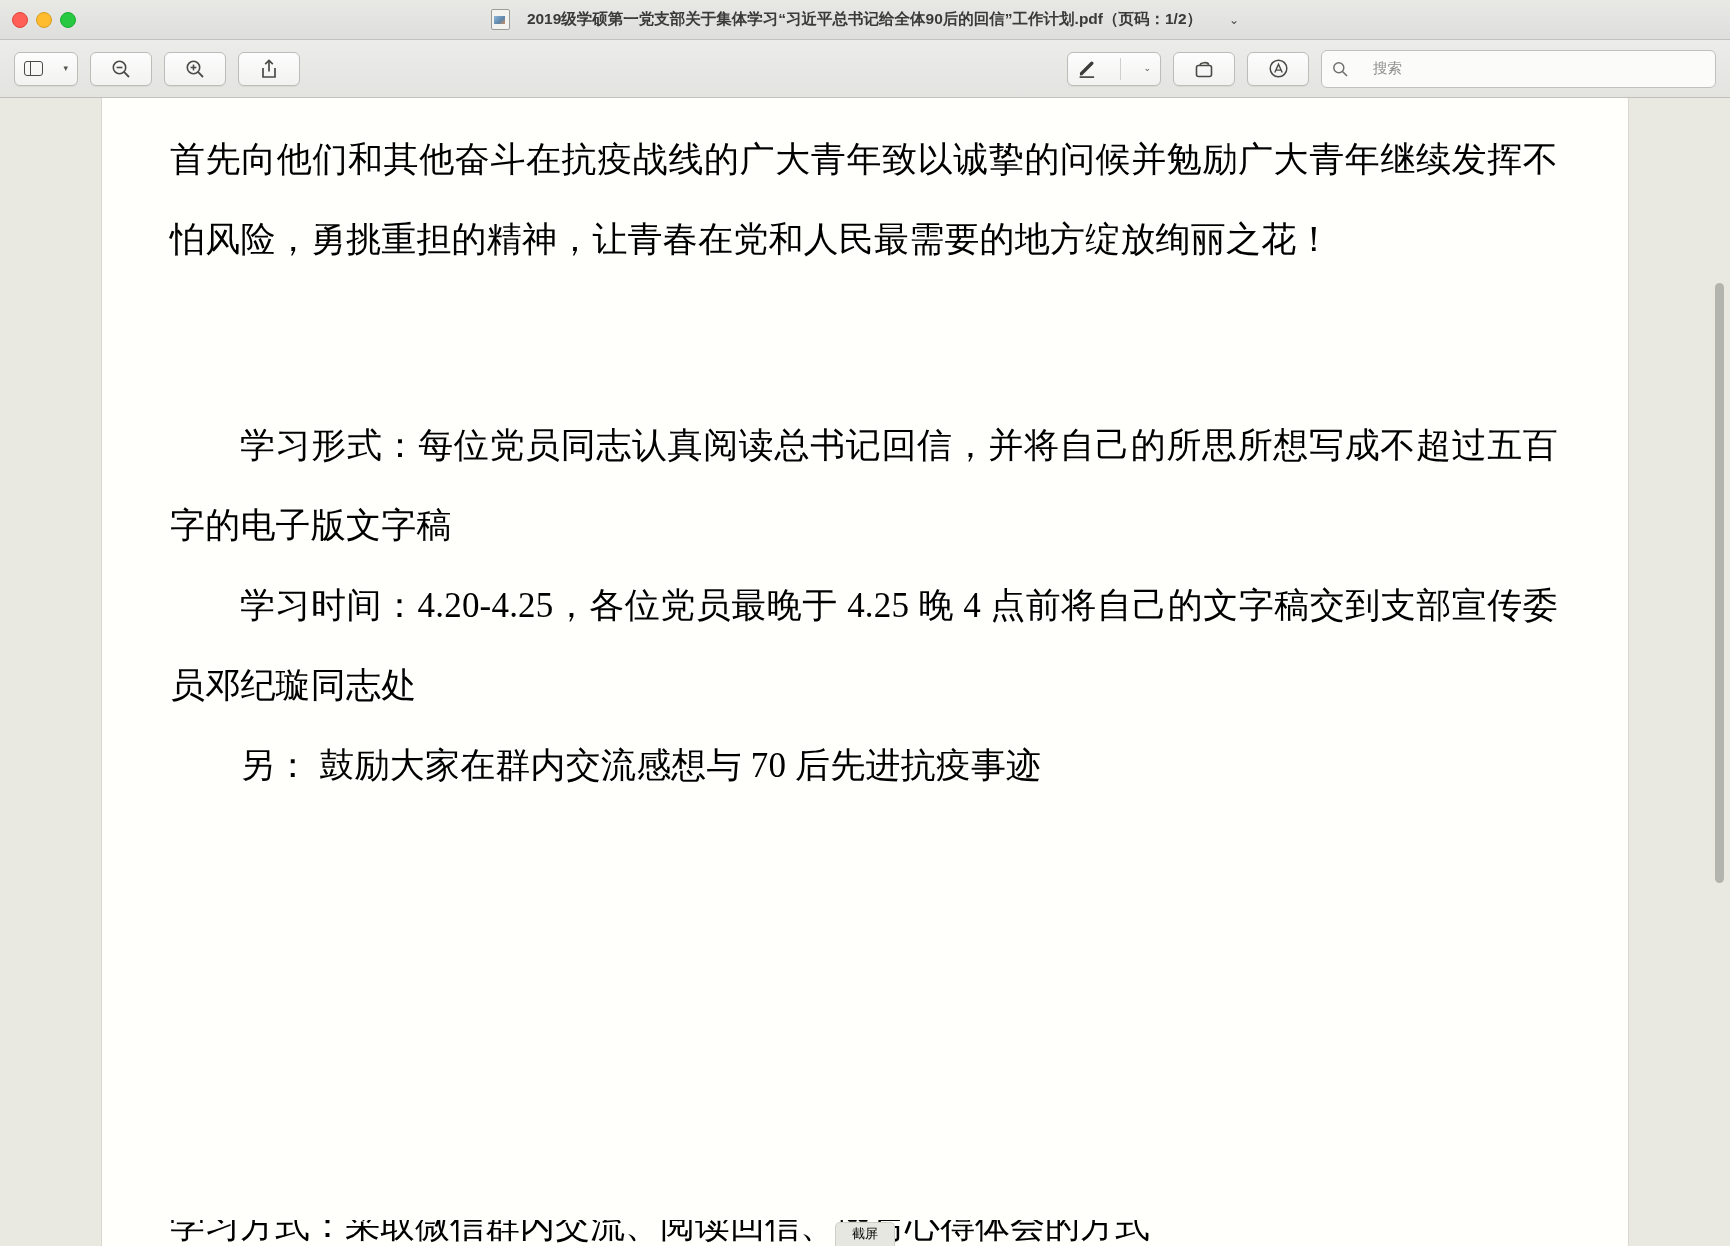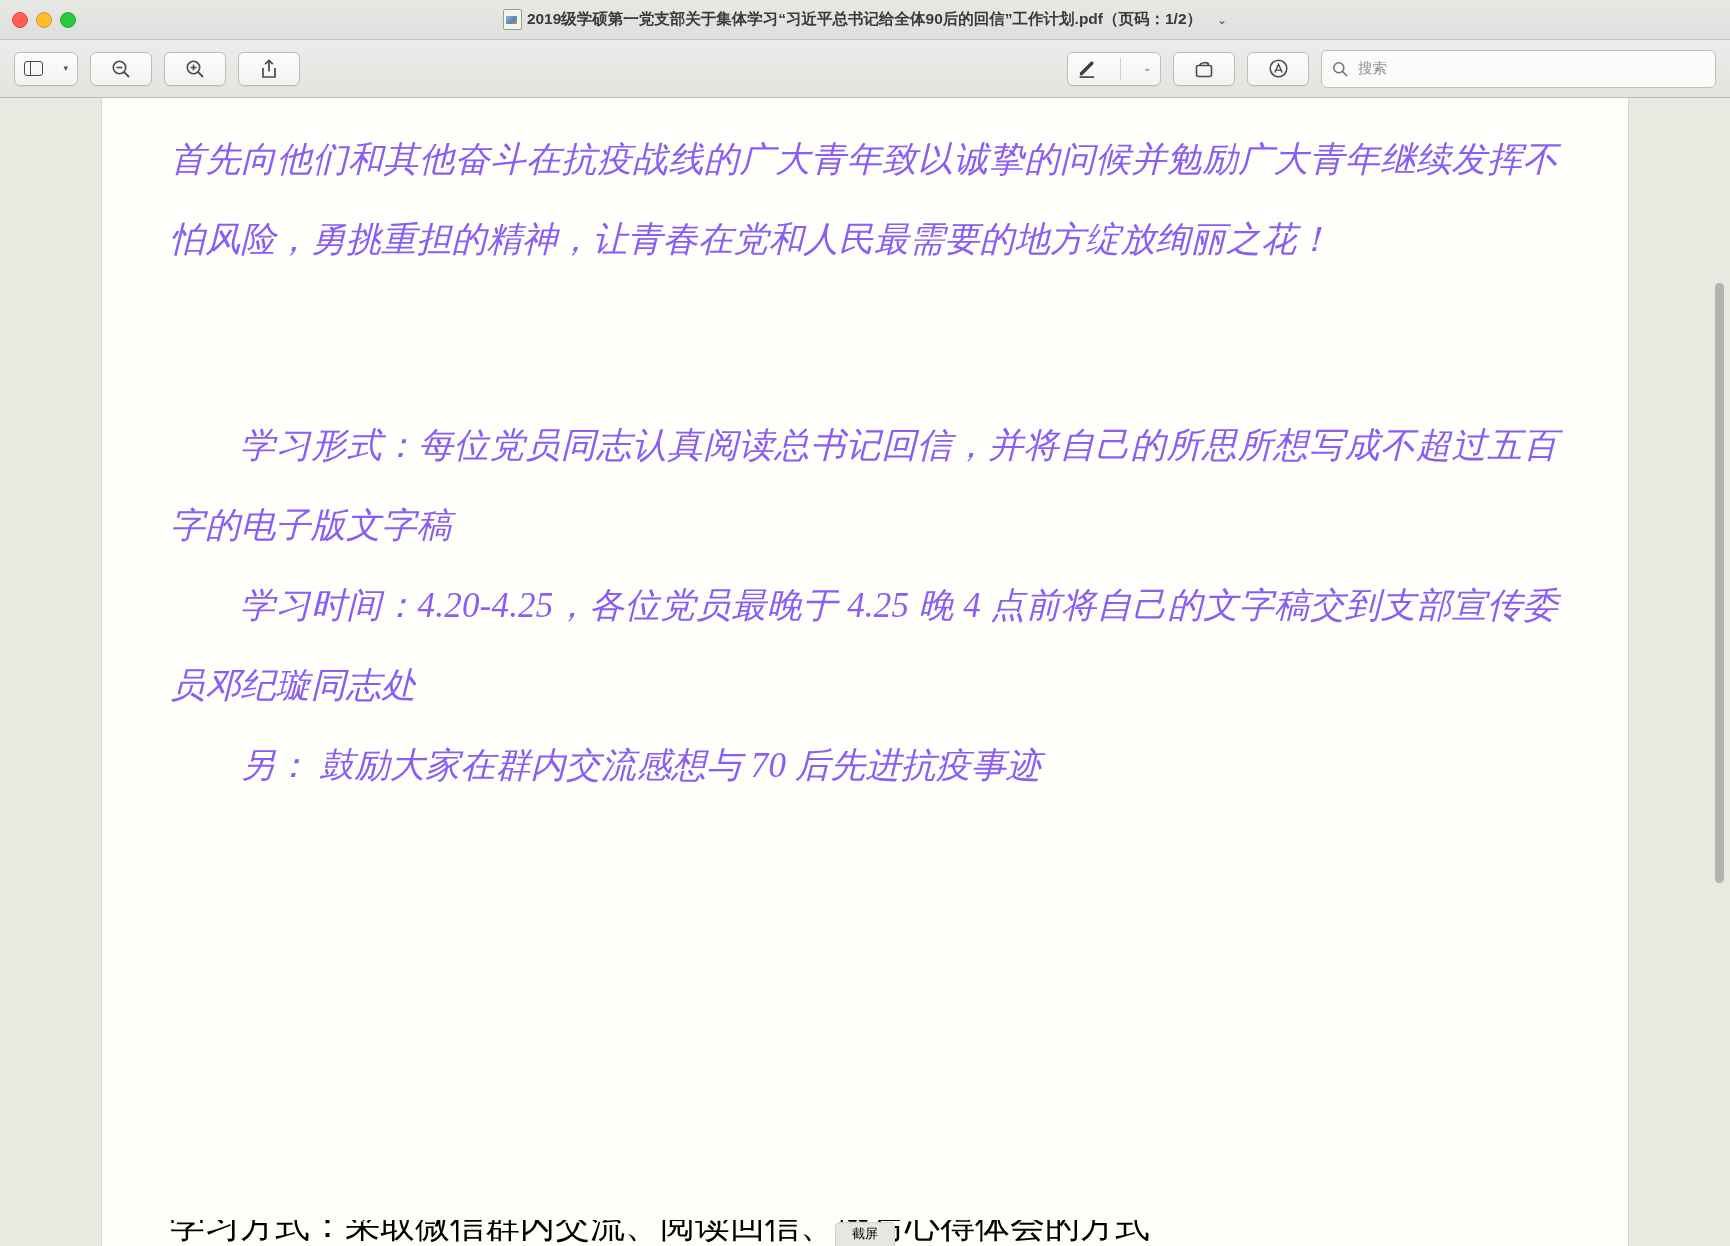--- a/index.html
+++ b/index.html
@@ -52,7 +52,7 @@
     margin: 0 auto;
     display: flex;
     align-items: center;
-    gap: 5px;
+    gap: 17px;
     max-width: 1100px;
   }
   .doc-icon {

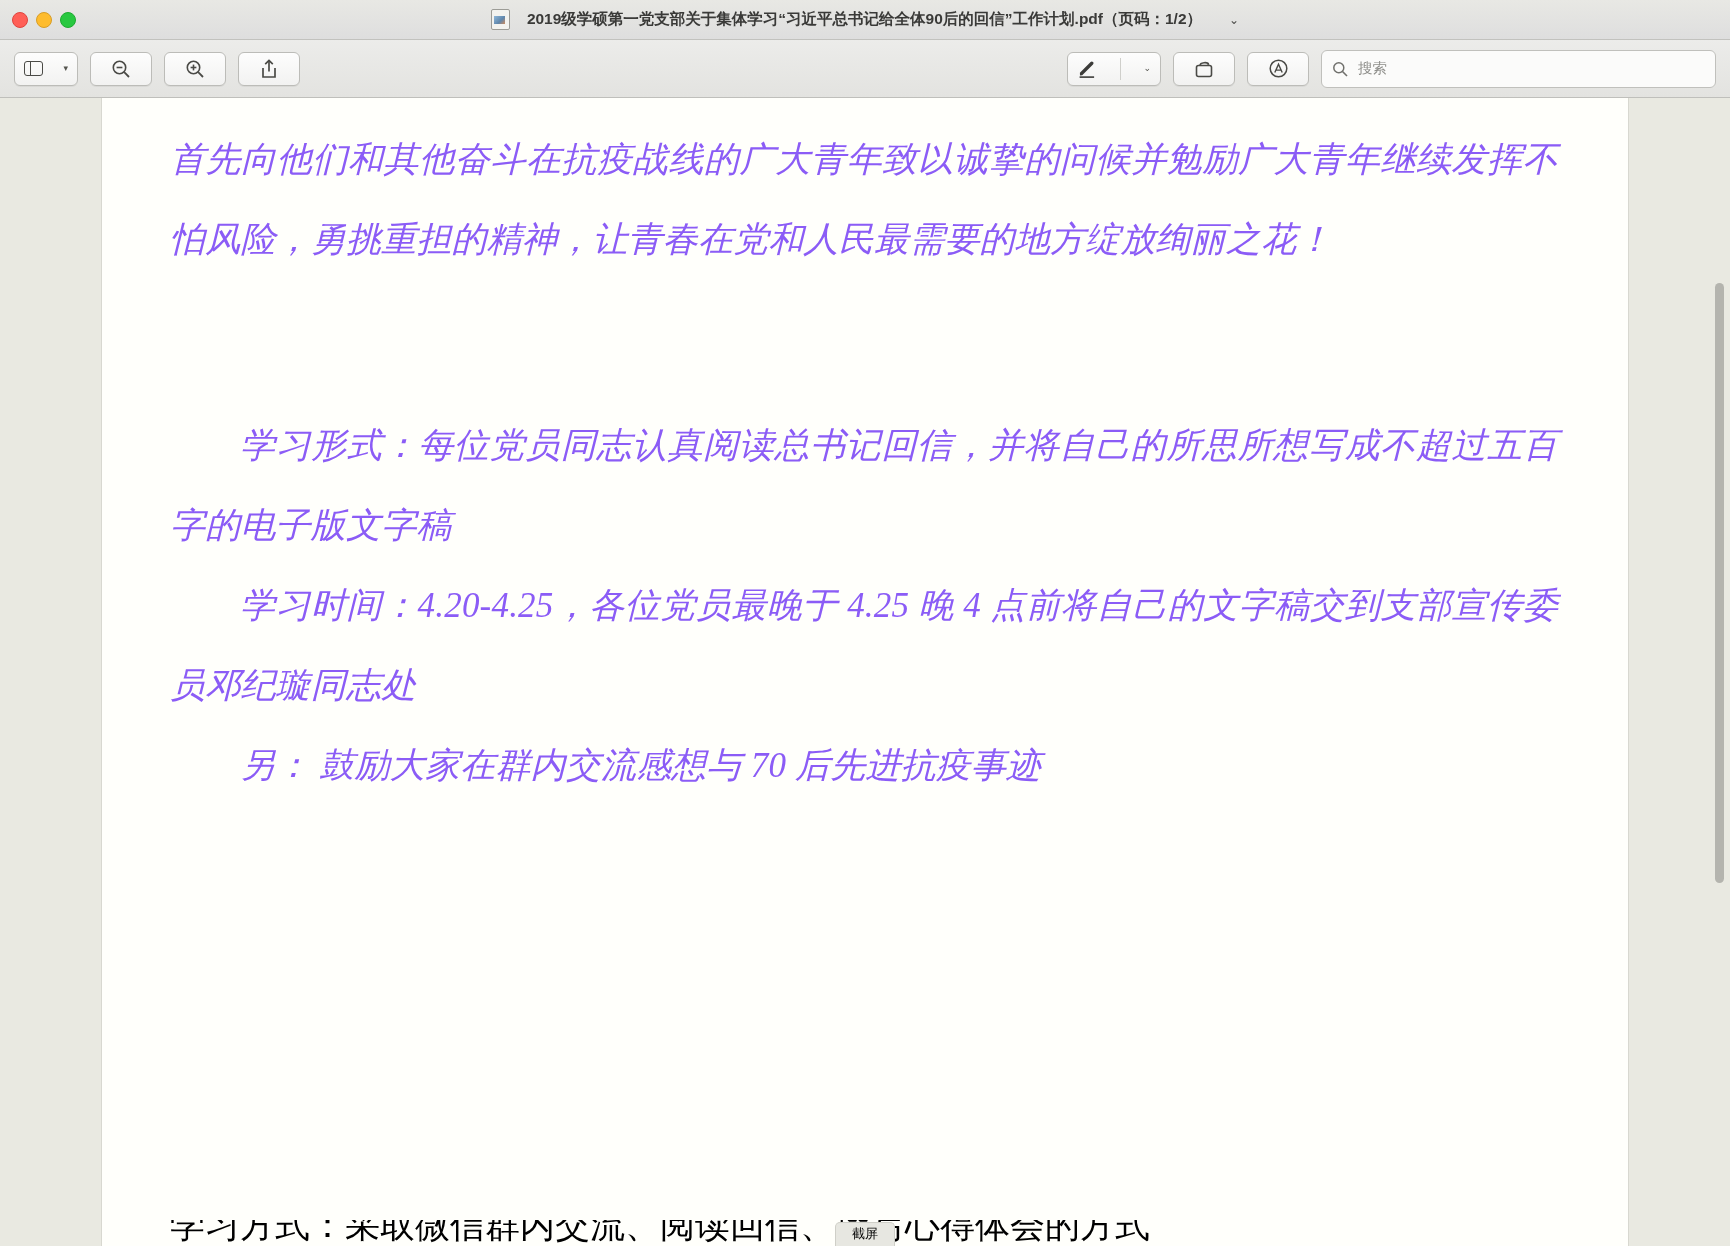--- a/index.html
+++ b/index.html
@@ -145,7 +145,7 @@
     display: flex;
     align-items: center;
     padding: 18px 10px;
-    gap: 10px;
+    gap: 25px;
     box-sizing: border-box;
   }
   .search-text {

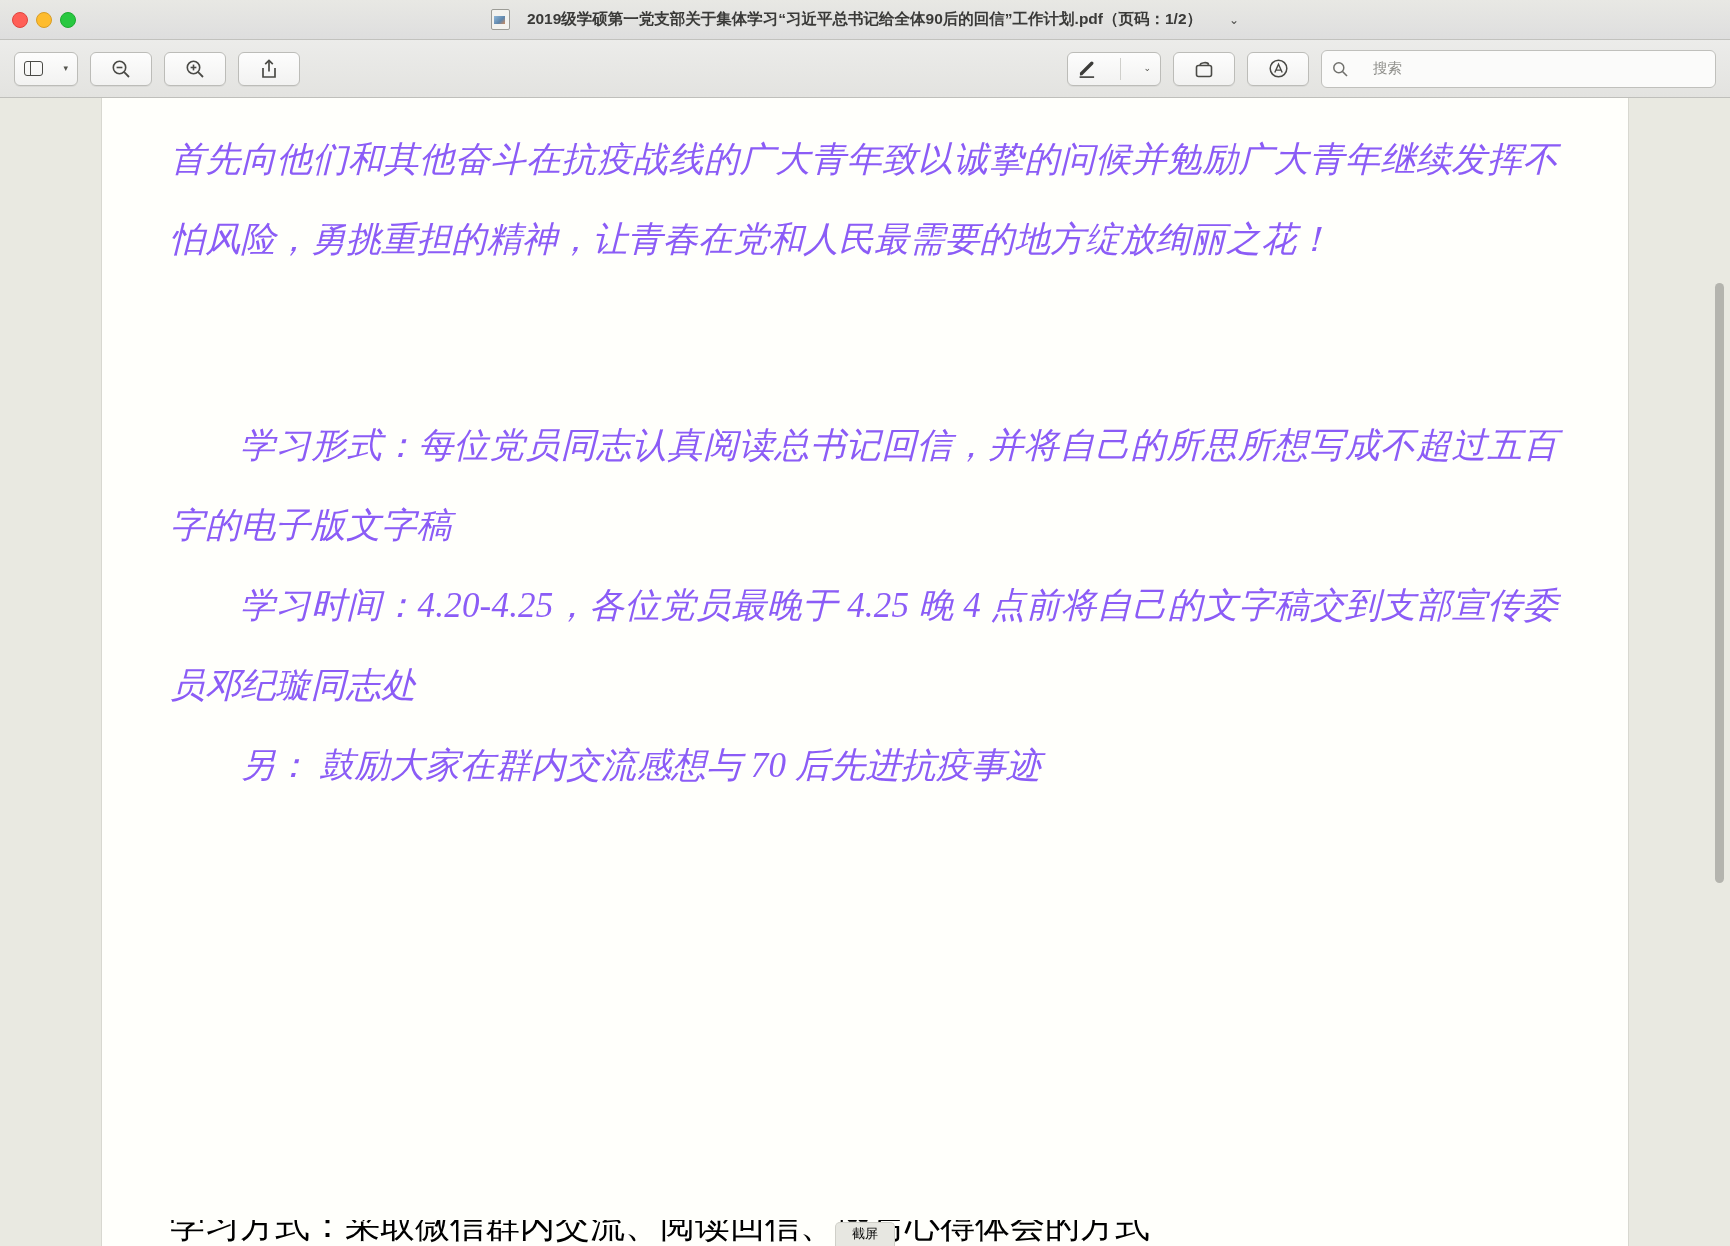--- a/index.html
+++ b/index.html
@@ -178,12 +178,11 @@
   .para {
     font-family: "Liberation Serif", serif;
     font-size: 35px;
-    color: #8b5cf6;
+    color: #000000;
     line-height: 80px;
     letter-spacing: 0.2px;
     text-align: justify;
     margin: 0;
-    font-style: italic;
   }
   .para.indent { text-indent: 70px; }
   .spacer-blank { height: 126px; }

